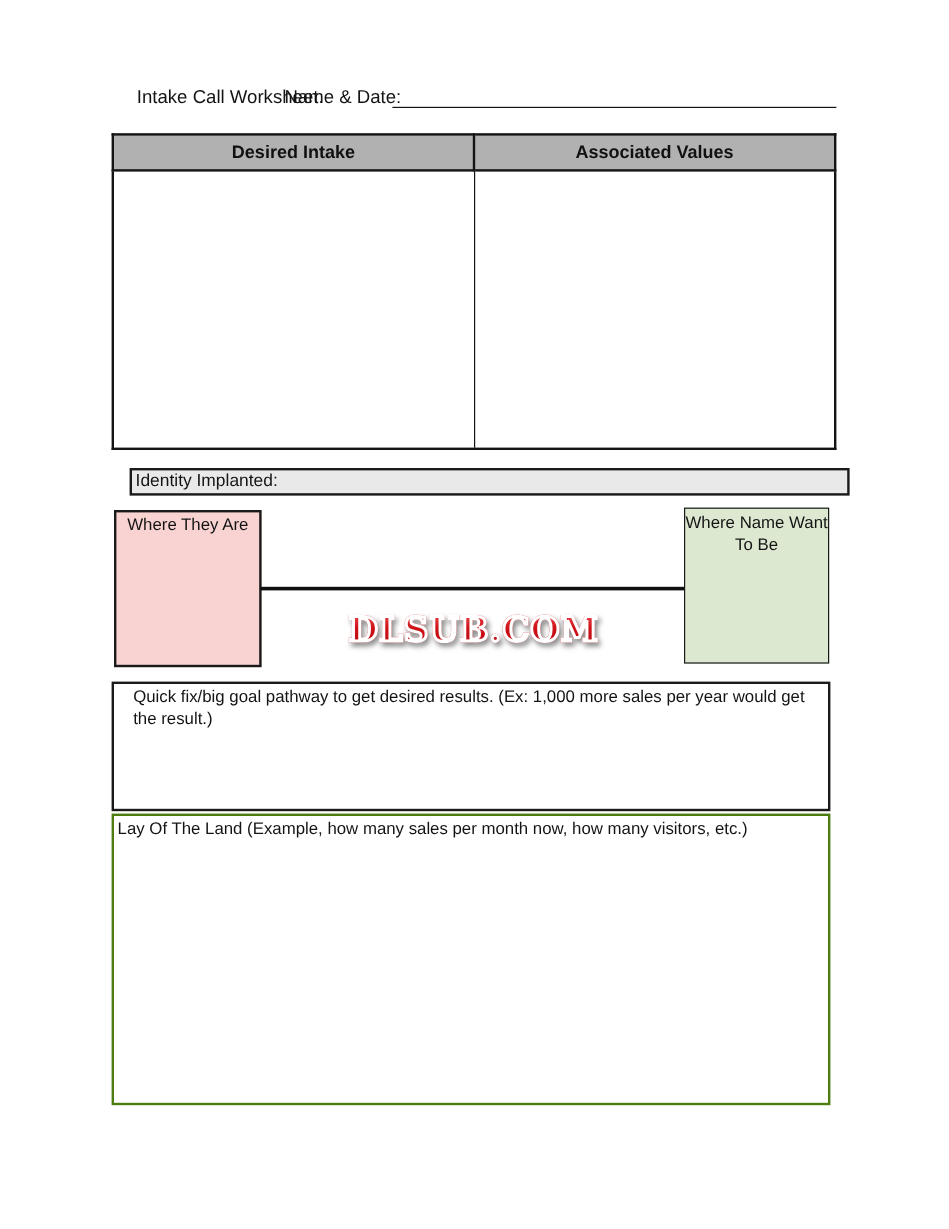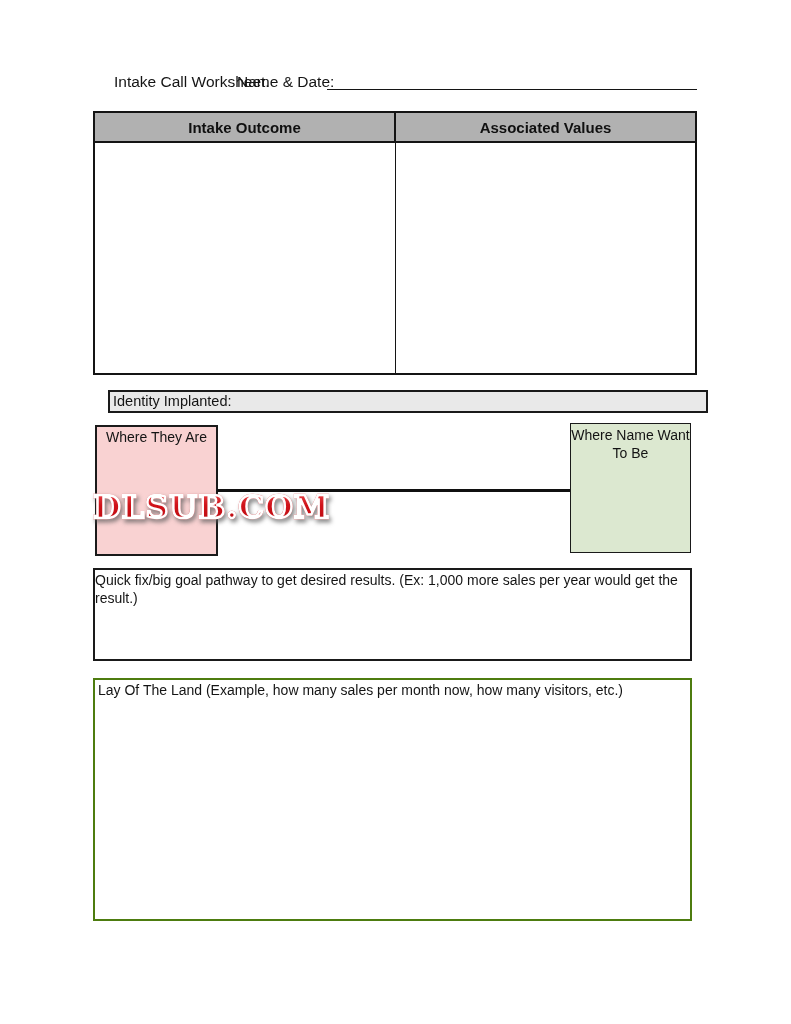--- a/index.html
+++ b/index.html
@@ -97,7 +97,7 @@
   <table class="outcomes">
     <thead>
       <tr>
-        <th>Intake Outcome</th>
+        <th>Desired Intake</th>
         <th>Associated Values</th>
       </tr>
     </thead>

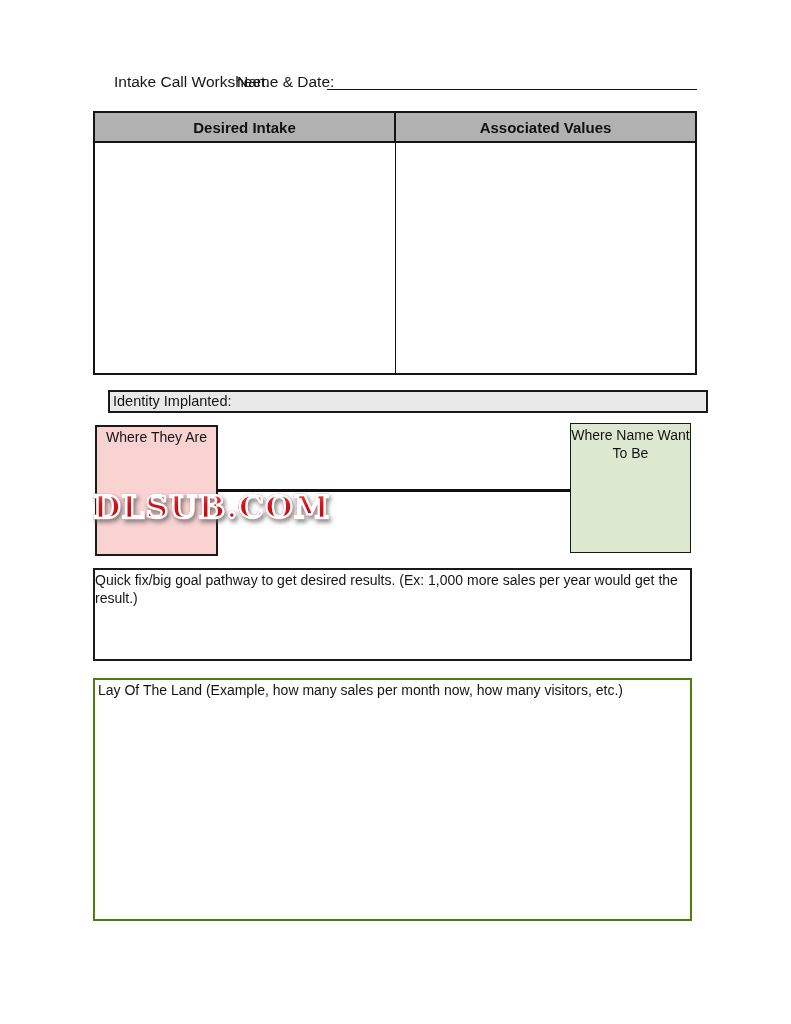--- a/index.html
+++ b/index.html
@@ -57,8 +57,8 @@
 
   
   .dlsub {
-    left:93px; top:488px; width:604px; text-align:left; z-index:3;
-    font-family:"DejaVu Serif", serif; font-weight:bold; font-size:32px; letter-spacing:1px;
+    left:93px; top:508px; width:604px; text-align:center; z-index:3;
+    font-family:"DejaVu Serif", serif; font-weight:bold; font-size:28px; letter-spacing:1px;
     background:linear-gradient(180deg,#ef5a5e 0%,#d01219 45%,#c20e14 75%,#da2a30 100%);
     -webkit-background-clip:text; background-clip:text; color:transparent;
     -webkit-text-stroke:2.5px #ffffff; paint-order:stroke fill;

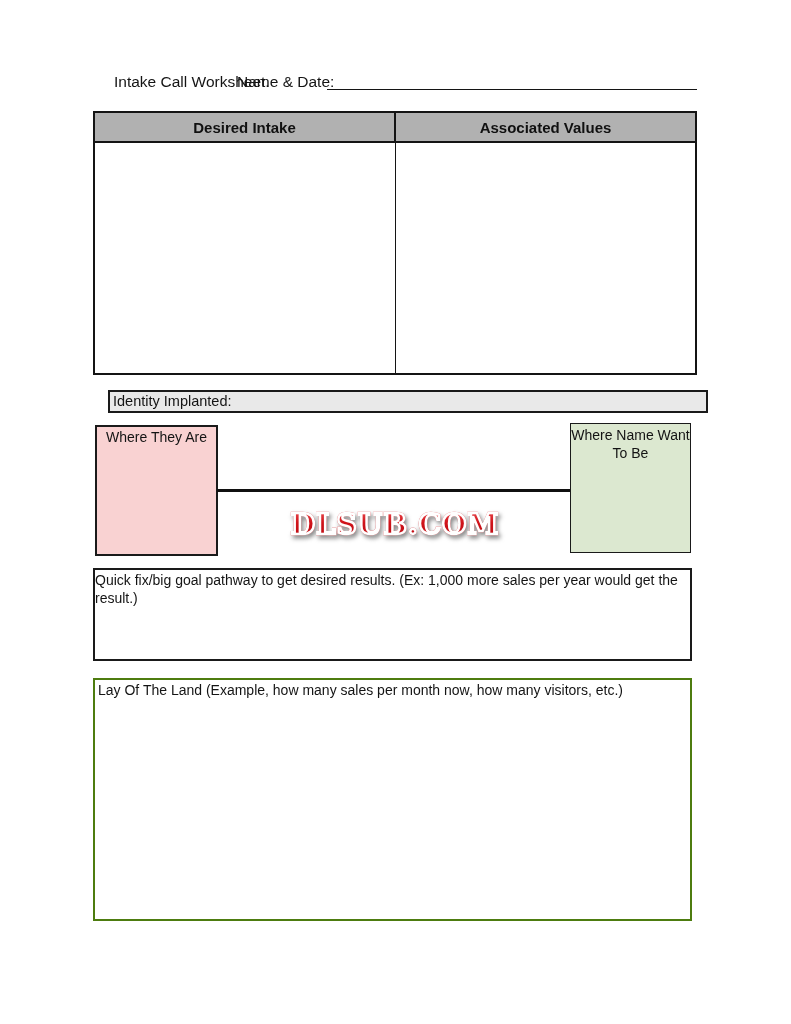--- a/index.html
+++ b/index.html
@@ -67,8 +67,8 @@
 
   
   .quickbox {
-    left:93px; top:568px; width:599px; height:93px; box-sizing:border-box;
-    border:2px solid #1a1a1a; font-size:14px; line-height:1.3; padding:1px 0;
+    left:93px; top:568px; width:599px; height:108px; box-sizing:border-box;
+    border:2px solid #1a1a1a; font-size:14px; line-height:1.3; padding:1px 16px;
   }
   .laybox {
     left:93px; top:678px; width:599px; height:243px; box-sizing:border-box;

